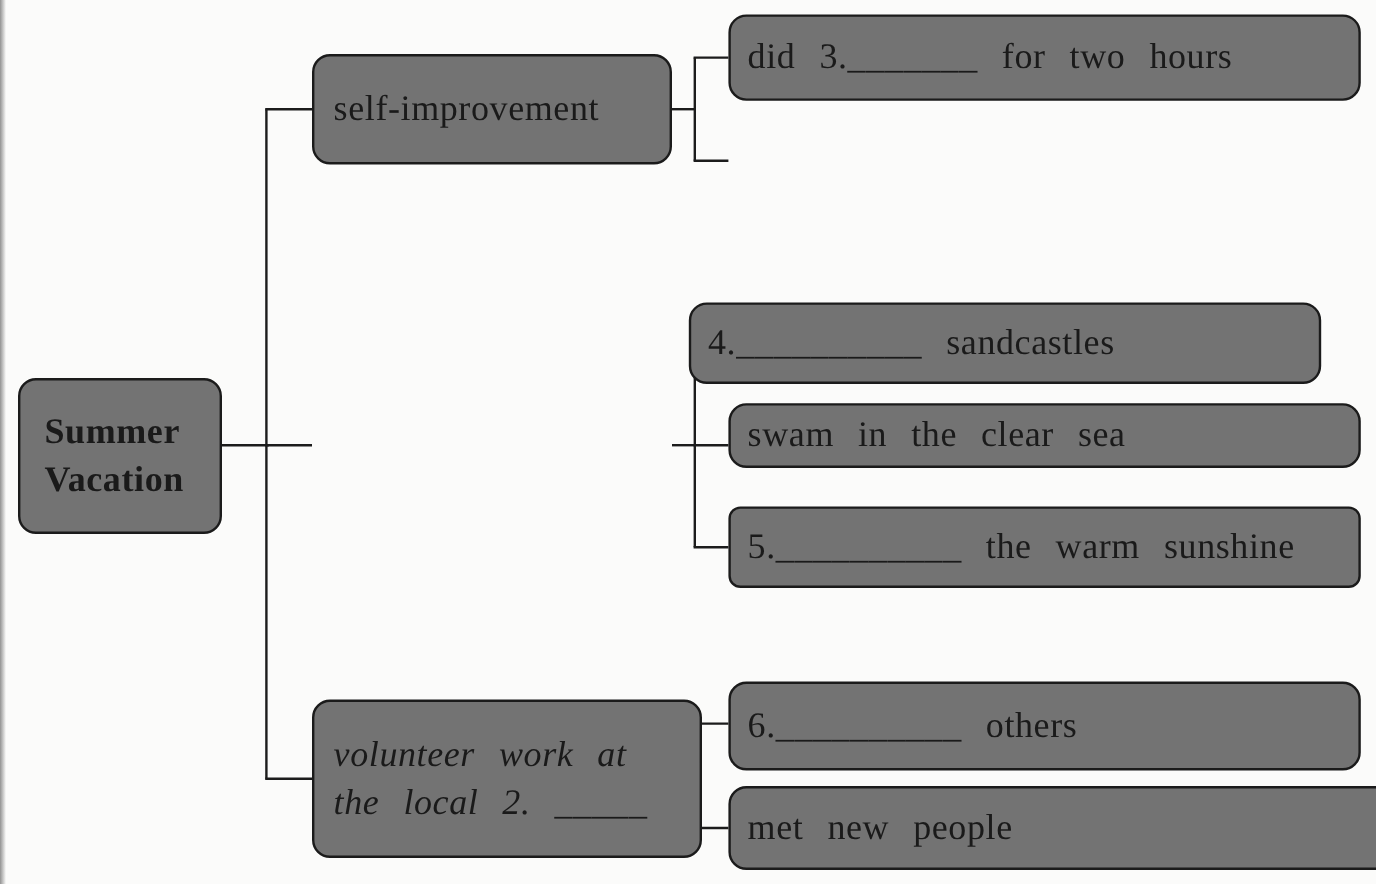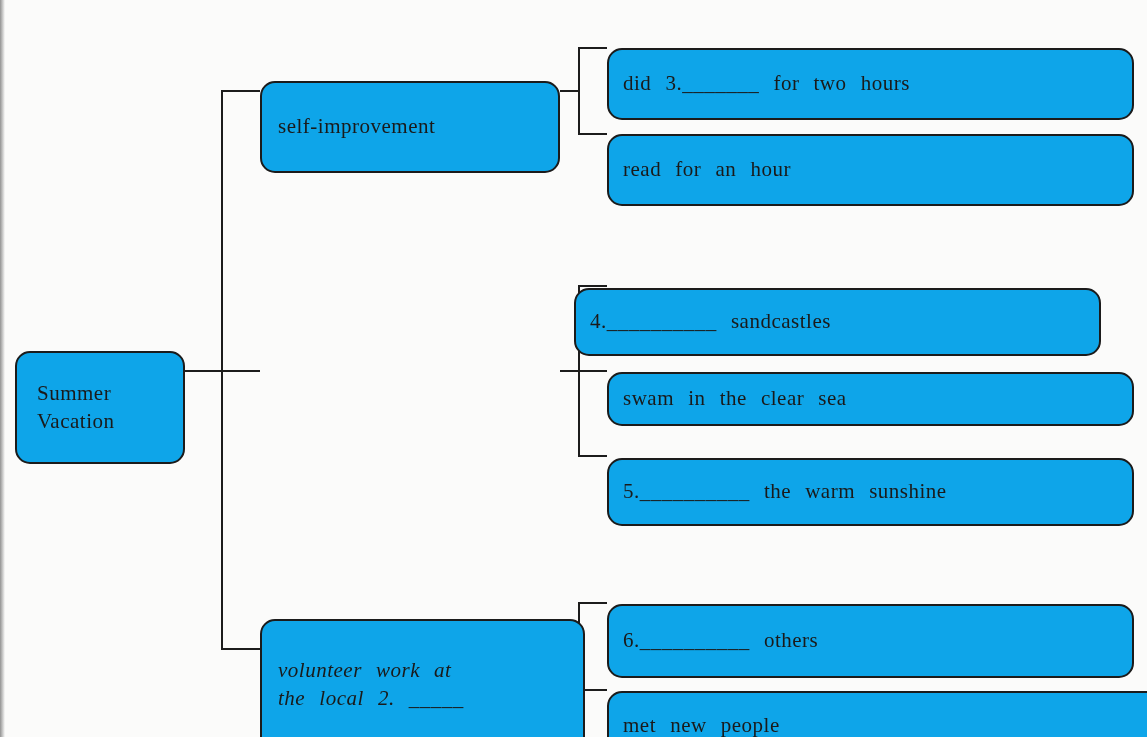--- a/index.html
+++ b/index.html
@@ -38,15 +38,14 @@
     box-sizing: border-box;
     border: 2.5px solid #1b1b1b;
     border-radius: 15px;
-    background: #0ea5e9;
+    background: #737373;
     display: flex;
     align-items: center;
-    font-size: 21px;
+    font-size: 30px;
     letter-spacing: 0.5px;
     word-spacing: 0.40em;
     line-height: 1.32;
     white-space: pre;
-    margin-top: 36px;
   }
   .node.root   { padding-left: 20px; }
   .node.branch { padding-left: 16px; }

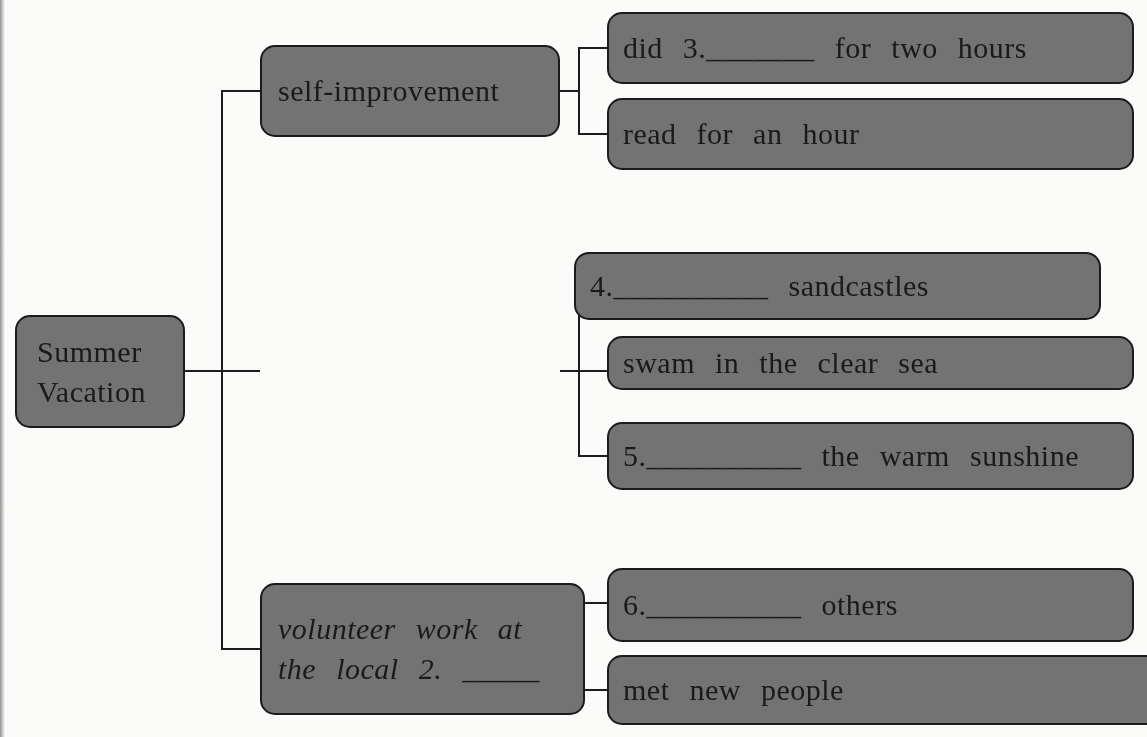--- a/index.html
+++ b/index.html
@@ -94,7 +94,6 @@
 
   <div class="node leaf" style="left:607px; top:12px; width:527px; height:72px;">did 3._______ for two hours</div>
 
-  <div class="node leaf" style="left:607px; top:98px; width:527px; height:72px;">read for an hour</div>
 
   <div class="node leaf" style="left:574px; top:252px; width:527px; height:68px;">4.__________ sandcastles</div>
 

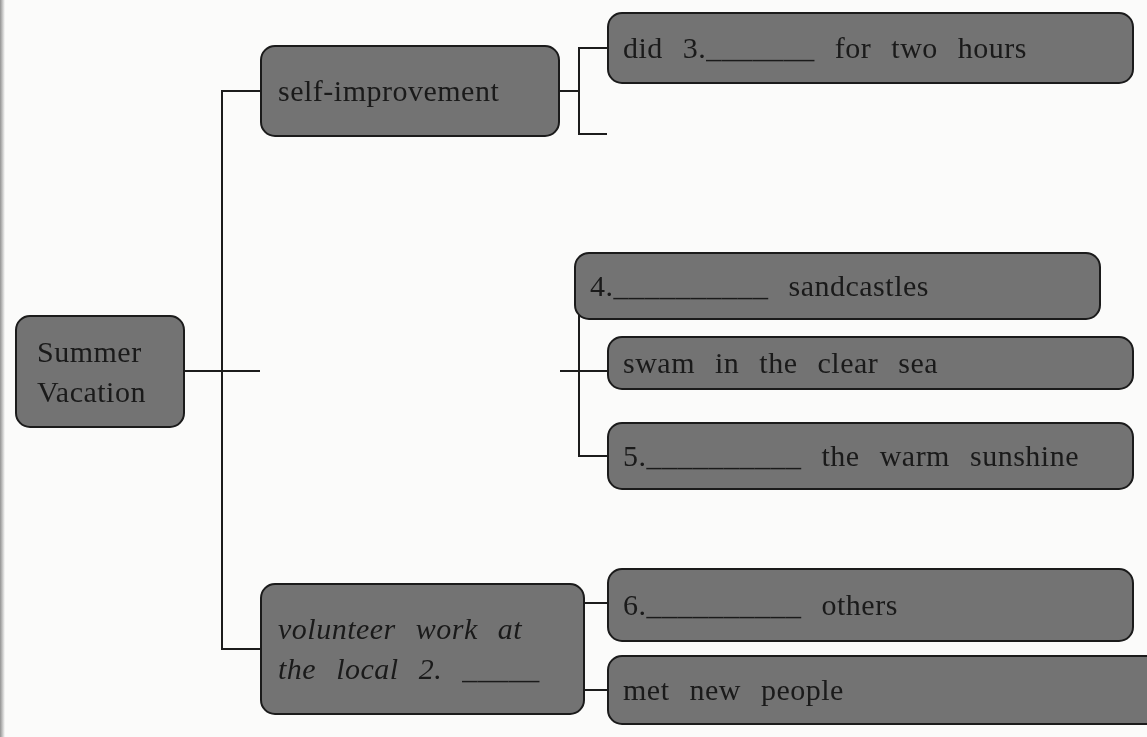--- a/index.html
+++ b/index.html
@@ -83,7 +83,7 @@
     <line x1="578" y1="690" x2="607" y2="690"></line>
   </svg>
 
-  <div class="node root" style="left:15px; top:315px; width:170px; height:113px;">Summer
+  <div class="node root" style="left:15px; top:315px; width:170px; height:130px;font-weight:bold;">Summer
 Vacation</div>
 
   <div class="node branch" style="left:260px; top:45px; width:300px; height:92px;">self-improvement</div>

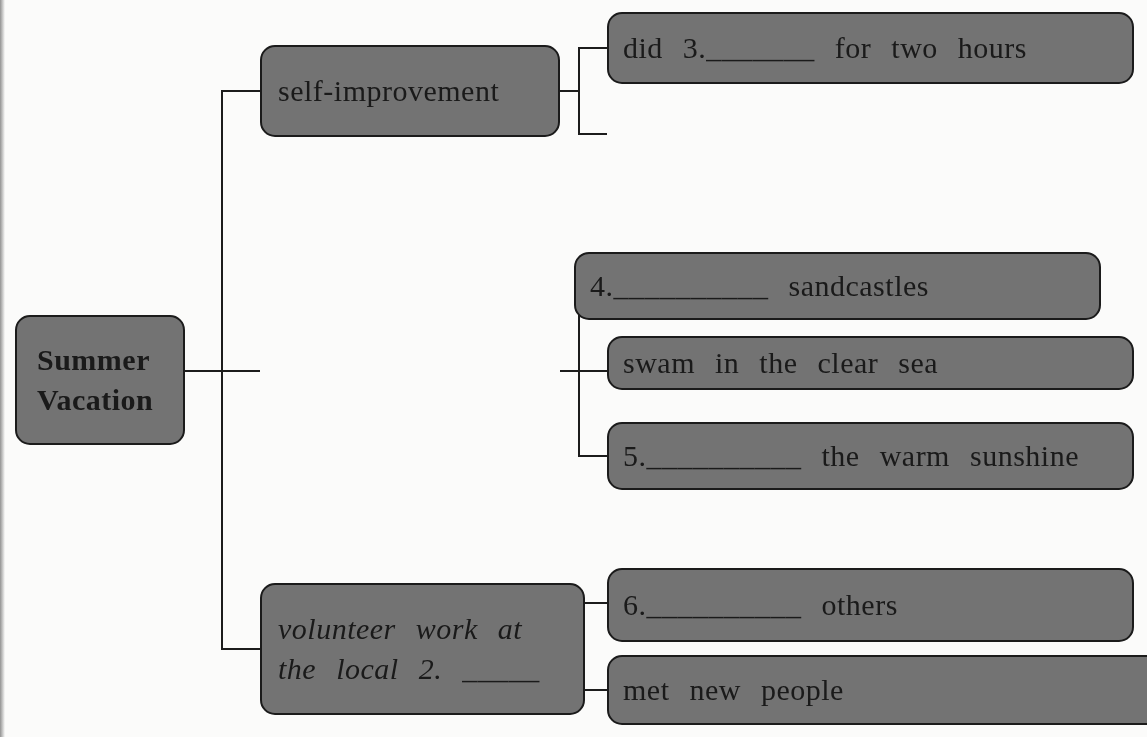--- a/index.html
+++ b/index.html
@@ -99,7 +99,7 @@
 
   <div class="node leaf" style="left:607px; top:336px; width:527px; height:54px;">swam in the clear sea</div>
 
-  <div class="node leaf" style="left:607px; top:422px; width:527px; height:68px;">5.__________ the warm sunshine</div>
+  <div class="node leaf" style="left:607px; top:422px; width:527px; height:68px;border-radius:10px;">5.__________ the warm sunshine</div>
 
   <div class="node leaf" style="left:607px; top:568px; width:527px; height:74px;">6.__________ others</div>
 

